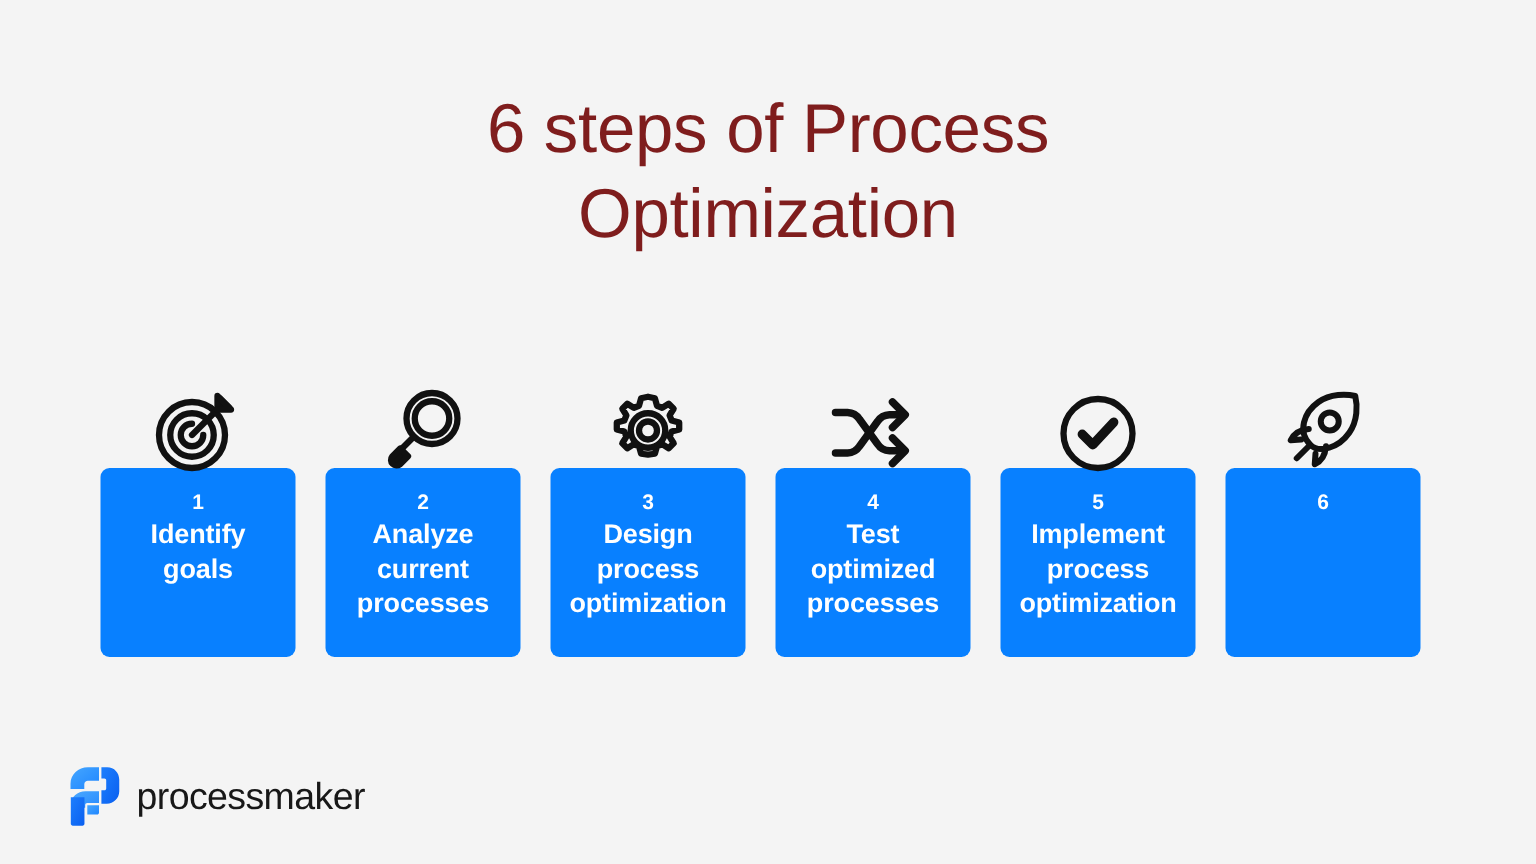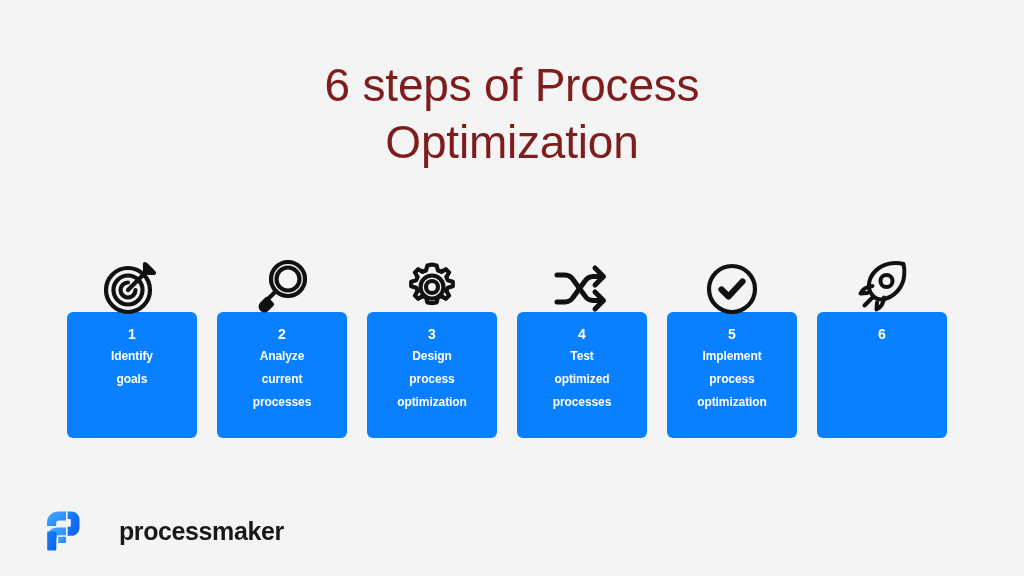--- a/index.html
+++ b/index.html
@@ -100,7 +100,7 @@
   }
 
   .step-label {
-    font-size: 12px;
+    font-size: 18px;
     line-height: 23px;
     font-weight: bold;
     color: #ffffff;

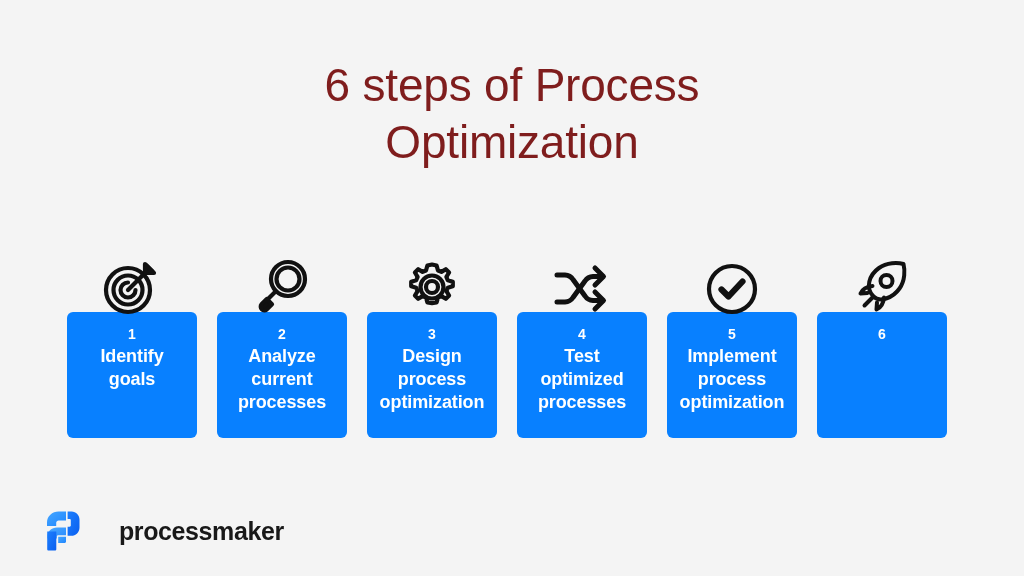--- a/index.html
+++ b/index.html
@@ -127,10 +127,9 @@
   #logo-word {
     font-size: 25px;
     line-height: 28px;
-    font-weight: 700;
+    font-weight: 400;
     color: #181818;
     letter-spacing: -0.4px;
-    margin-left: 28px;
   }
 </style>
 </head>

